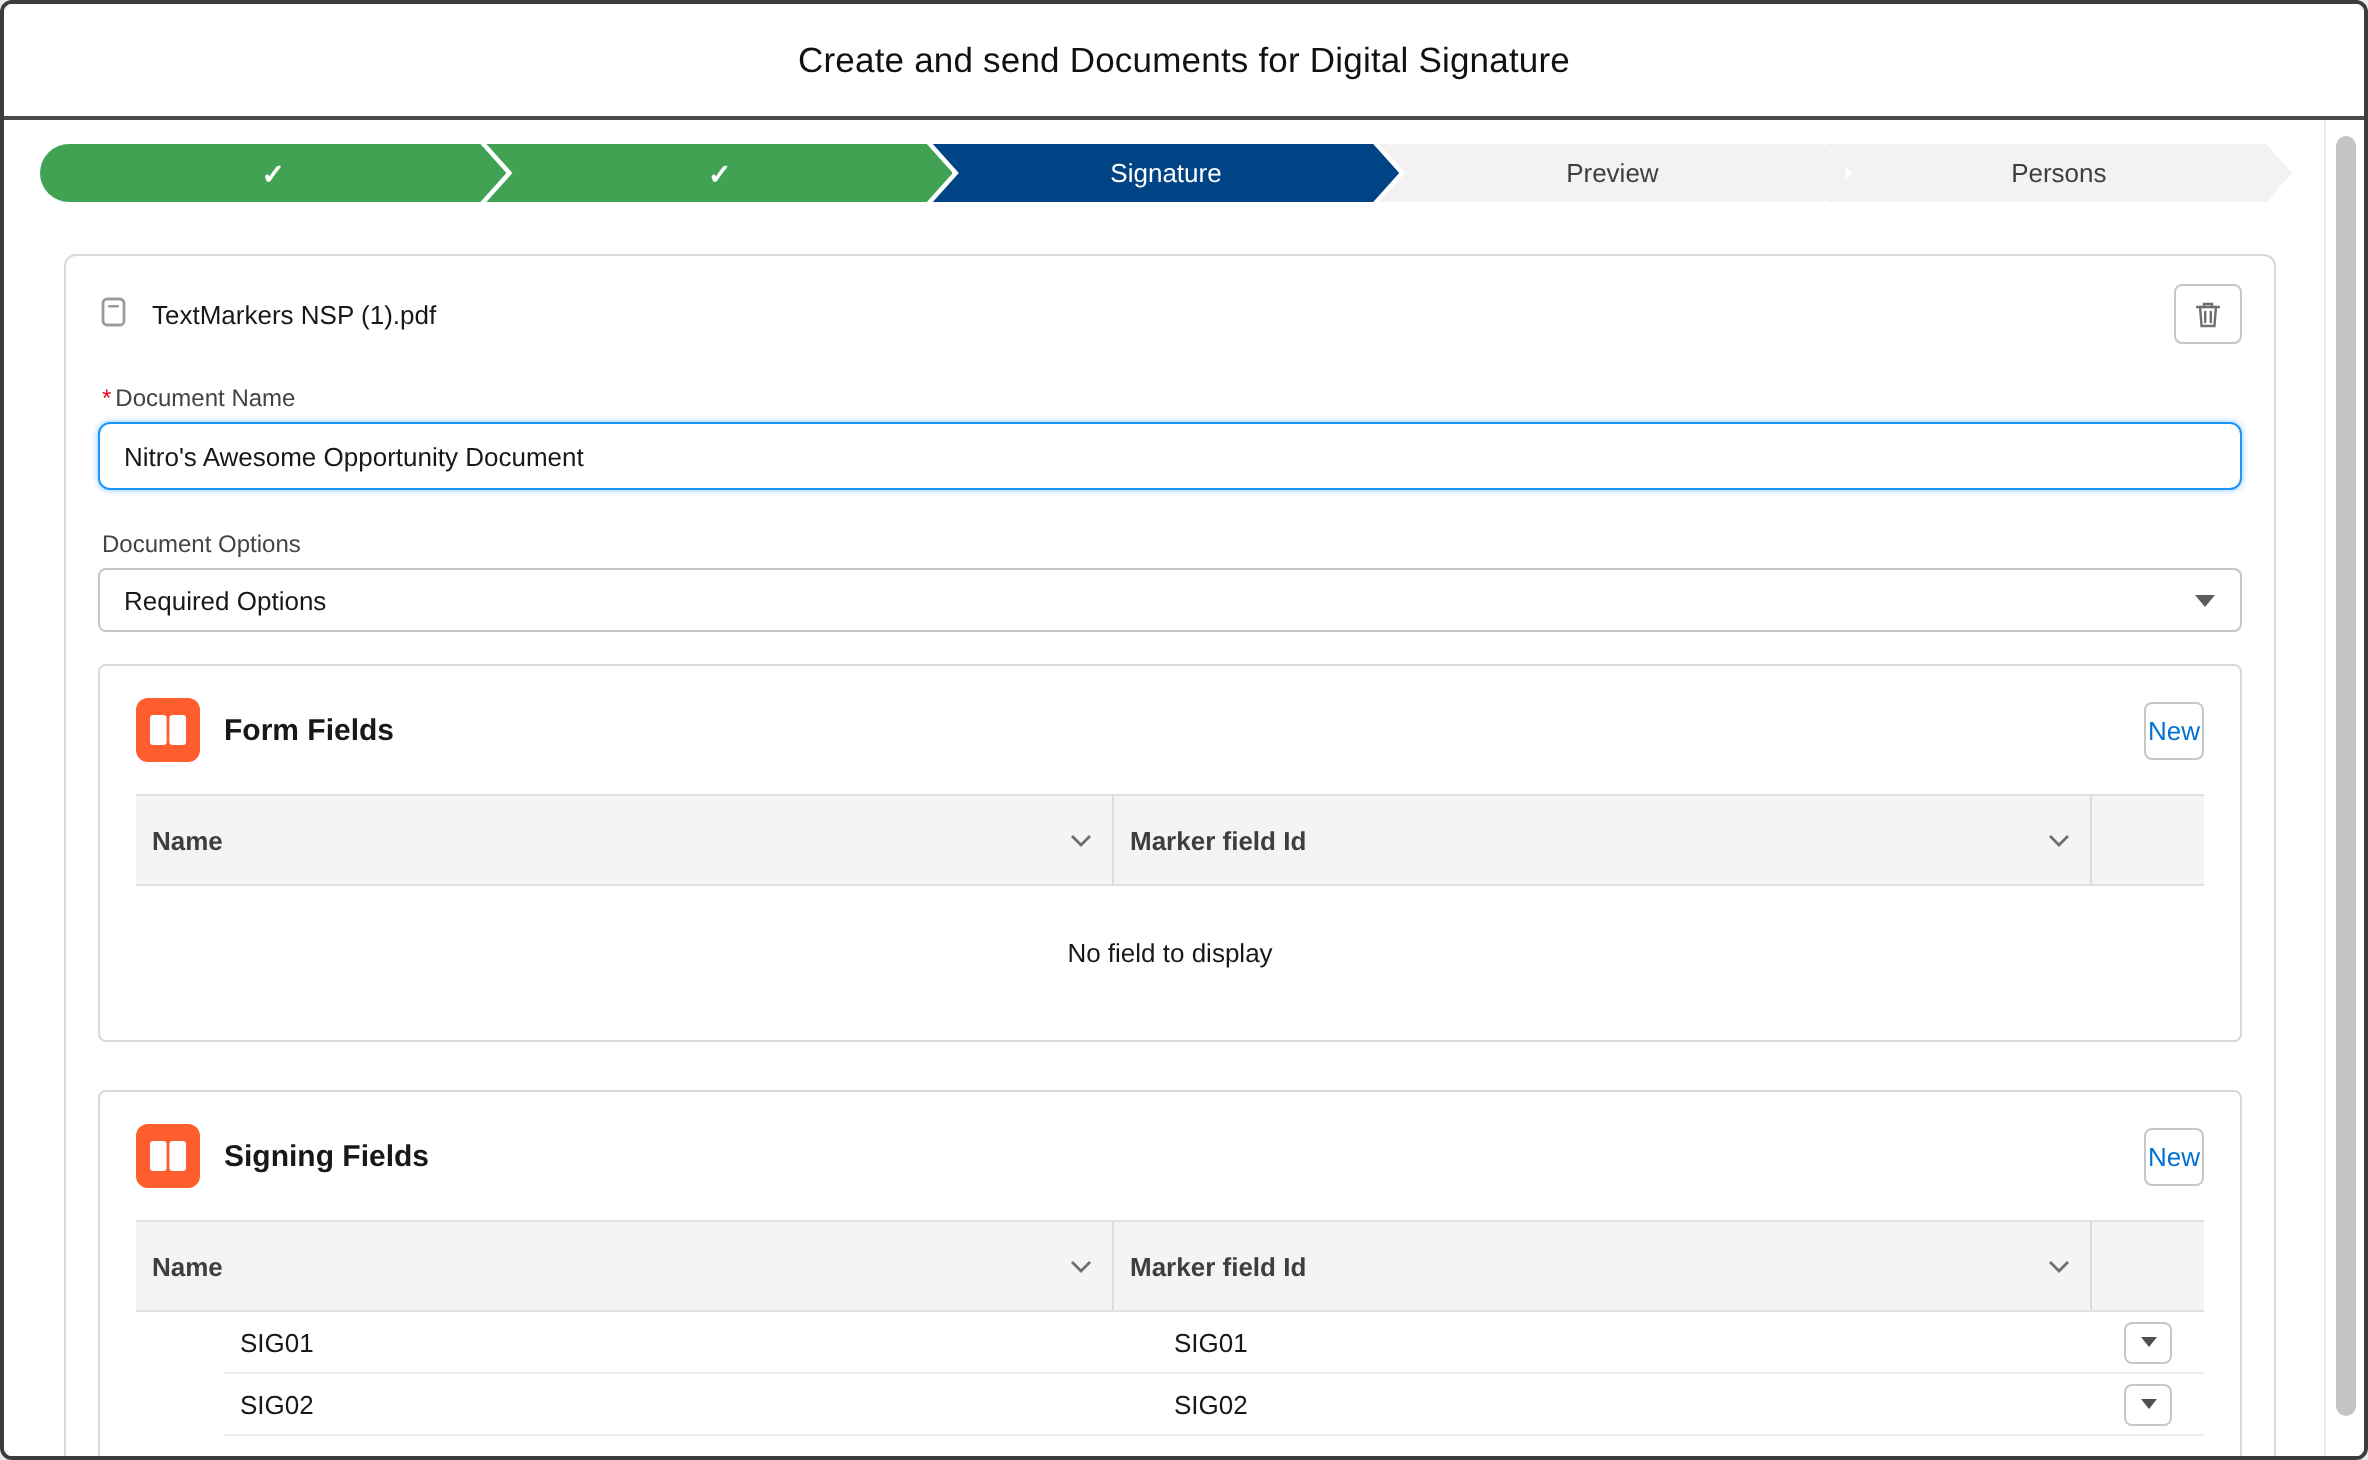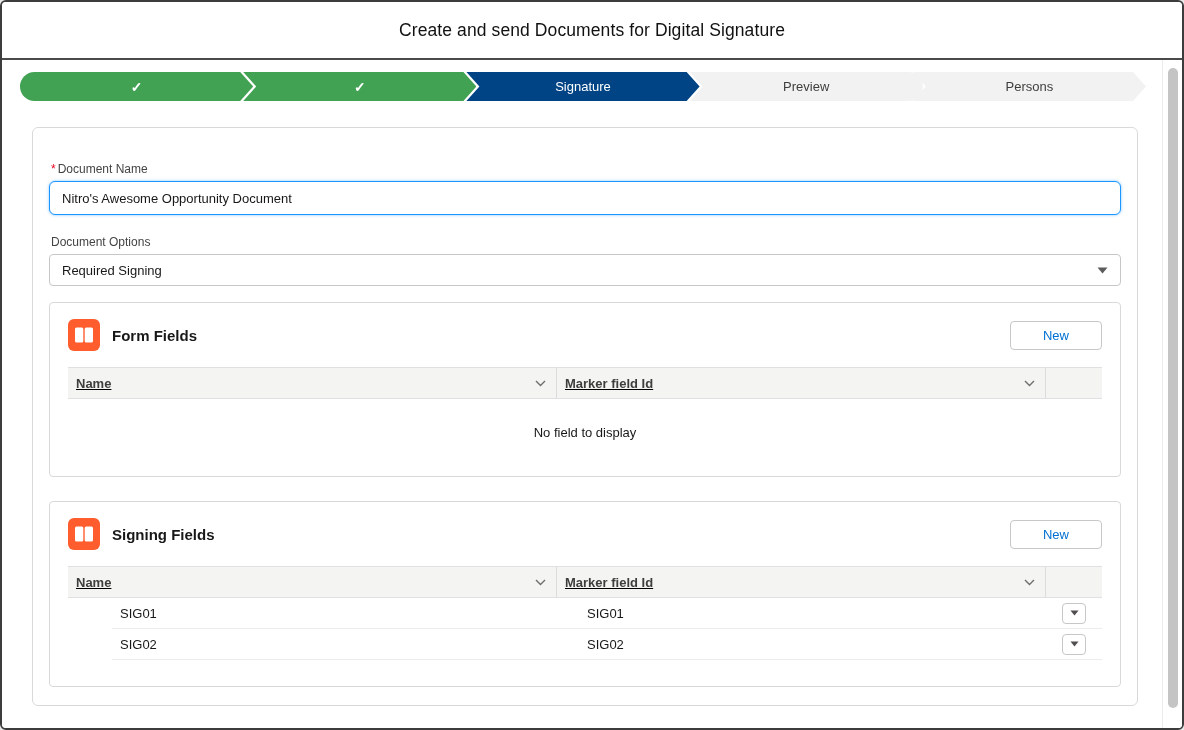--- a/index.html
+++ b/index.html
@@ -127,6 +127,26 @@
 
     <div class="card">
 
+      <div class="file-row">
+        <span>
+          <svg width="17" height="18" viewBox="0 0 17 18">
+            <rect x="2.5" y="1.5" width="10.5" height="13" rx="2" fill="none" stroke="#9b9b9b" stroke-width="1.4"></rect>
+            <rect x="5" y="4.5" width="5.5" height="1.3" rx="0.6" fill="#9b9b9b"></rect>
+          </svg>
+        </span>
+        <span class="file-name">TextMarkers NSP (1).pdf</span>
+        <button class="icon-btn">
+          <span>
+            <svg width="14" height="15" viewBox="0 0 14 15" fill="none" stroke="#6e6e6e" stroke-width="1.2" stroke-linecap="round">
+              <path d="M1.5 3.5h11"></path>
+              <path d="M5 3.5V2h4v1.5"></path>
+              <path d="M3 3.5l.8 9.5h6.4l.8-9.5"></path>
+              <path d="M5.6 6v5"></path>
+              <path d="M8.4 6v5"></path>
+            </svg>
+          </span>
+        </button>
+      </div>
 
       <label class="field-label"><span class="required">*</span><span>Document Name</span></label>
       <input class="text-input" type="text" value="Nitro's Awesome Opportunity Document" style="">

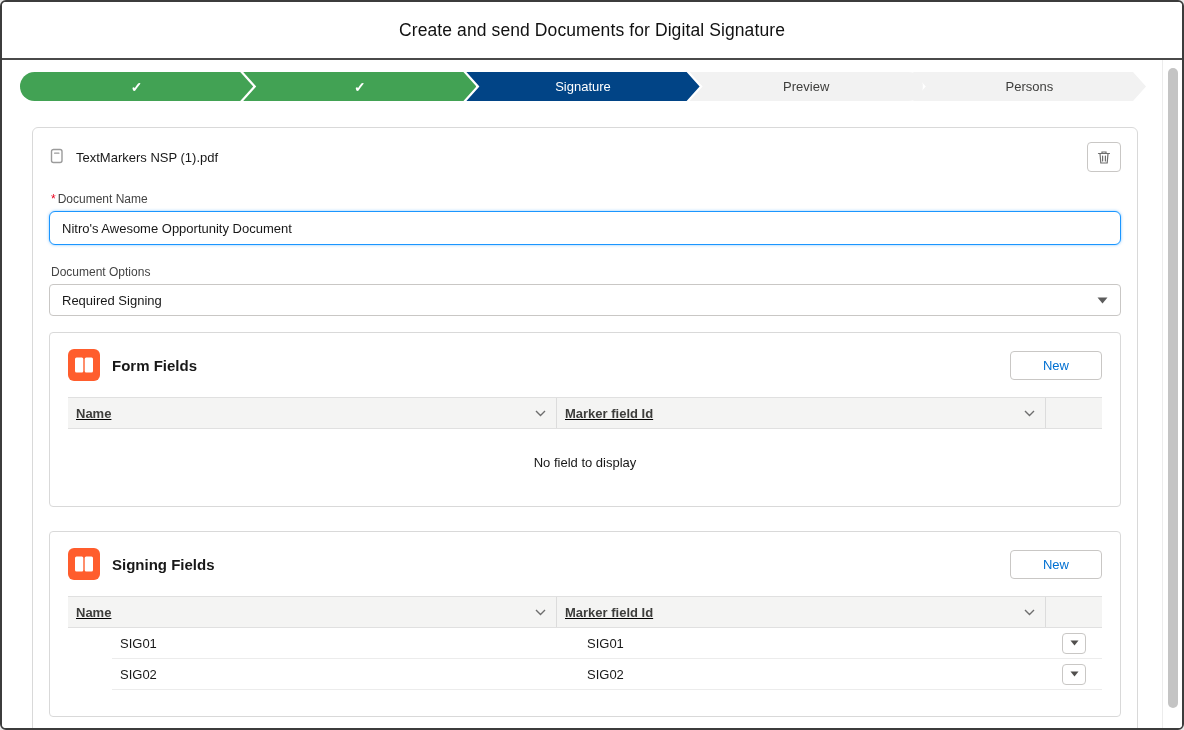--- a/index.html
+++ b/index.html
@@ -153,7 +153,7 @@
 
       <label class="field-label">Document Options</label>
       <div class="select-box">
-        <span>Required Signing</span>
+        <span>Required Options</span>
         <span class="caret">
           <svg width="11" height="7" viewBox="0 0 11 7">
               <path d="M0.5 0.5h10L5.5 6.5z" fill="#5c5c5c"></path>

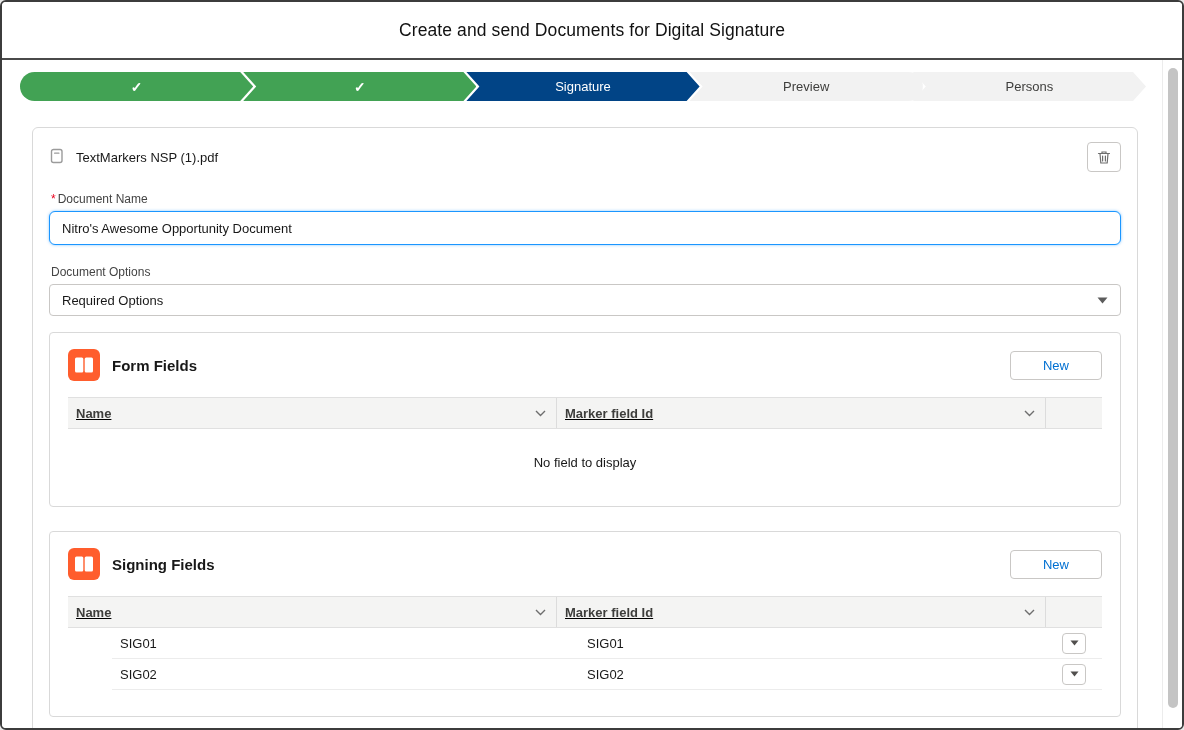--- a/index.html
+++ b/index.html
@@ -68,7 +68,7 @@
   .section-title { font-size:15px; font-weight:700; color:#181818; }
   .new-btn {
     margin-left:auto; background:#fff; border:1px solid #c9c7c5; border-radius:4px;
-    color:#0070d2; font-size:13px; padding:6px 32px; cursor:pointer;
+    color:#0070d2; font-size:13px; padding:6px 1px; cursor:pointer;
     font-family:"Liberation Sans", sans-serif;
   }
   

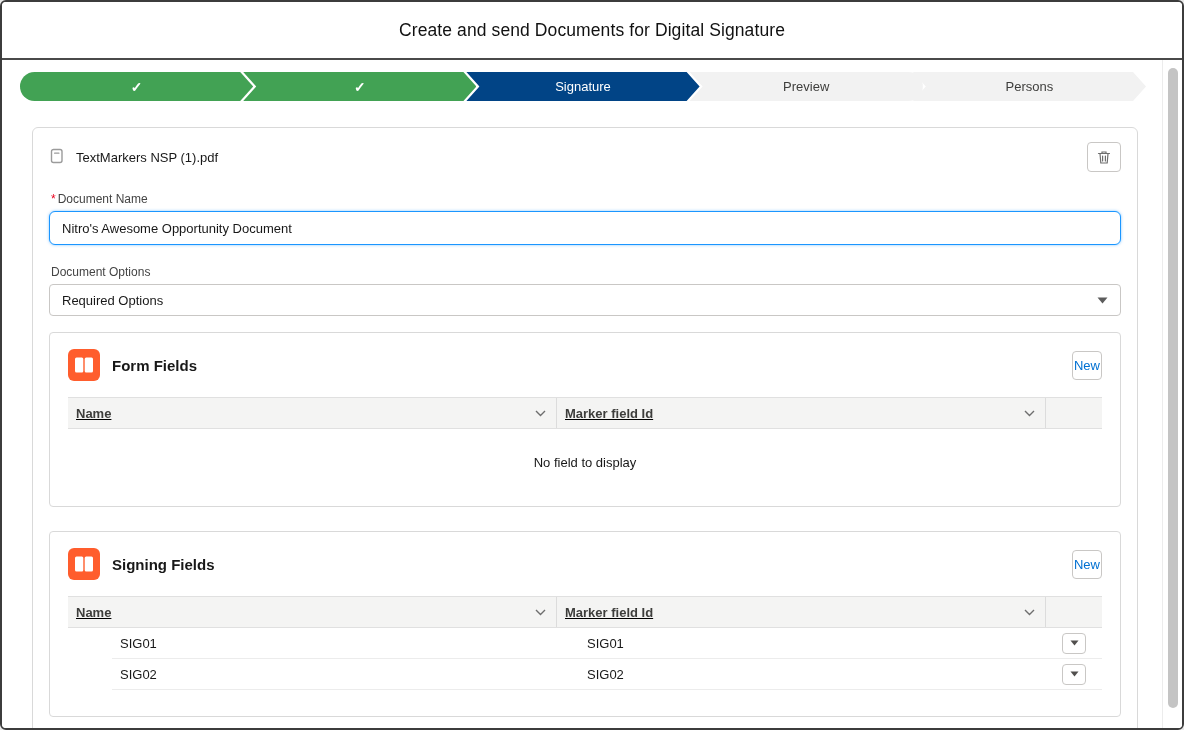--- a/index.html
+++ b/index.html
@@ -75,7 +75,7 @@
   .tbl { margin-top:16px; }
   .tbl-head {
     display:grid; grid-template-columns:1fr 1fr 56px; background:#f4f4f3;
-    border-top:1px solid #e0e0e0; border-bottom:1px solid #e0e0e0; height:32px;text-decoration:underline;
+    border-top:1px solid #e0e0e0; border-bottom:1px solid #e0e0e0; height:46px;
   }
   .th {
     display:flex; align-items:center; padding:0 10px 0 8px; font-size:13px; font-weight:700;

